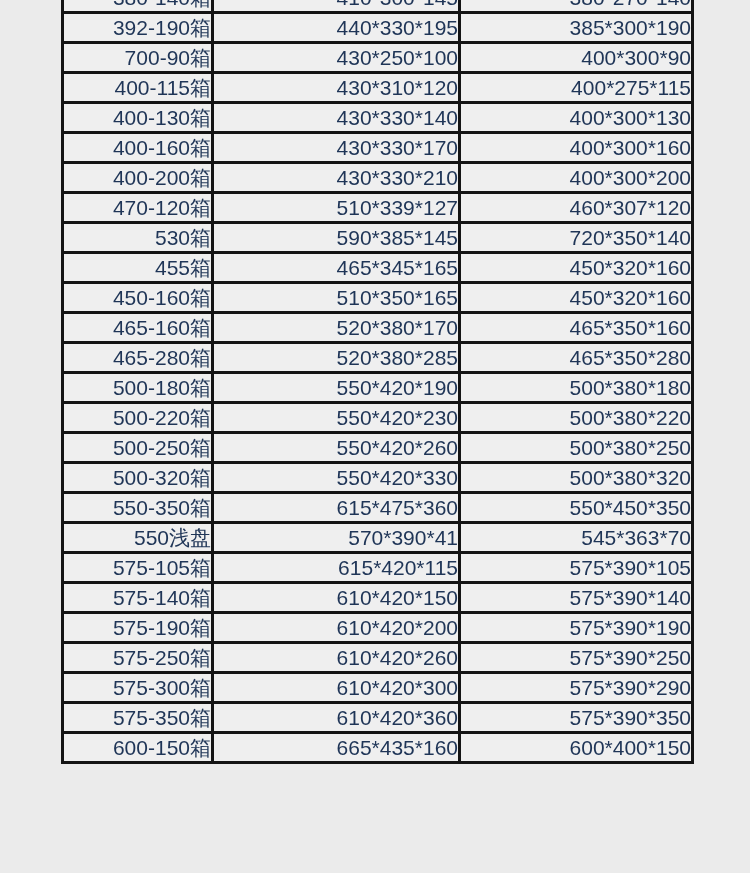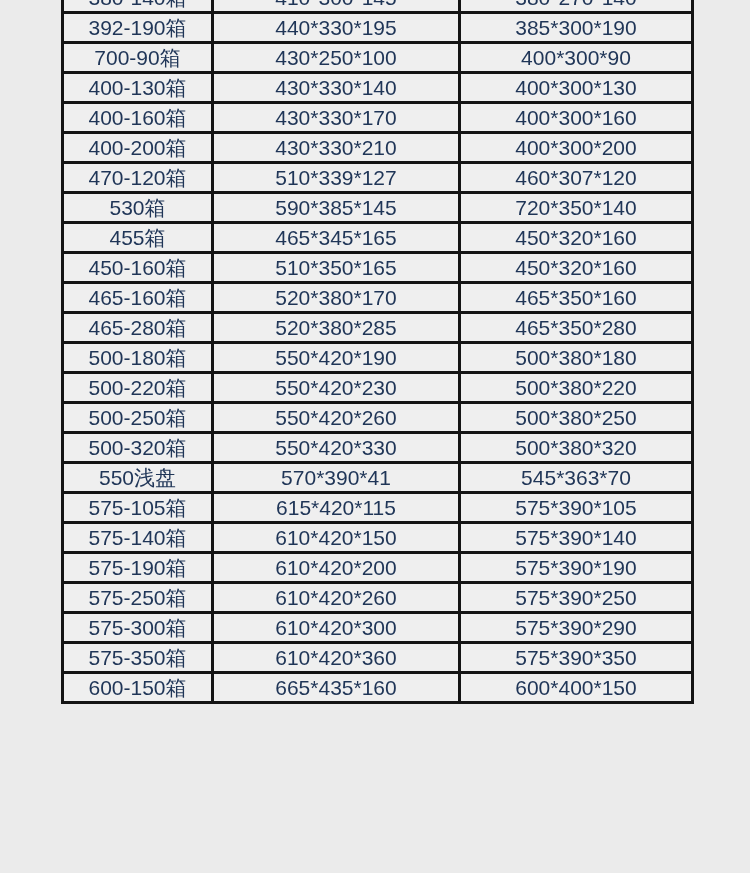--- a/index.html
+++ b/index.html
@@ -37,7 +37,7 @@
     overflow: hidden;
   }
   td.col-model {
-    text-align: center;
+    text-align: right;
     padding-left: 23px;
   }
   td.col-outer, td.col-inner {

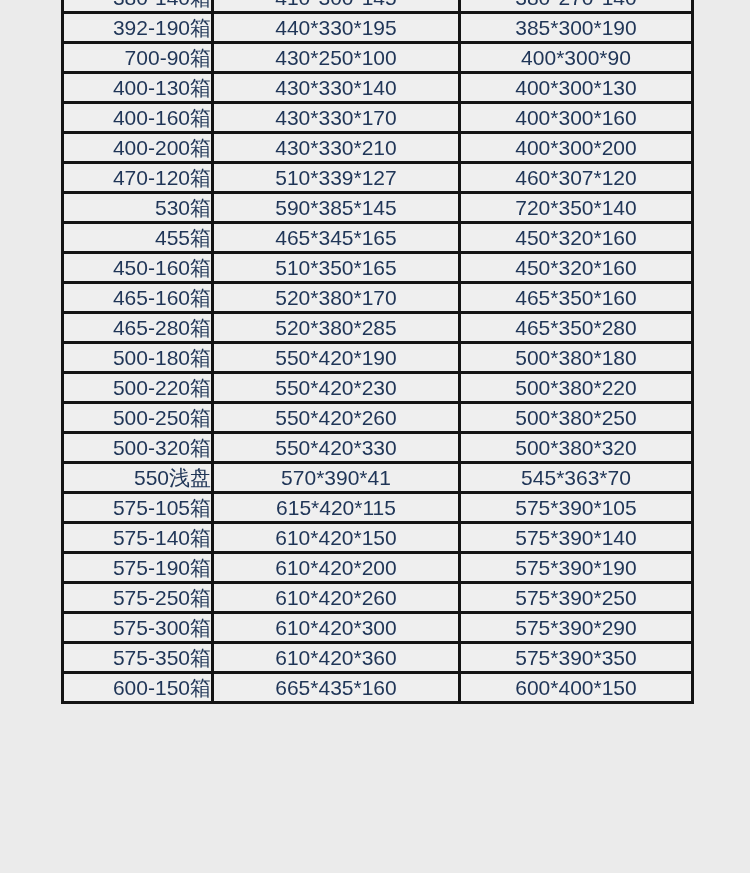--- a/index.html
+++ b/index.html
@@ -41,7 +41,7 @@
     padding-left: 23px;
   }
   td.col-outer, td.col-inner {
-    text-align: center;
+    text-align: right;
     margin-top: 28px;
   }
   col.c-model { width: 150px; }

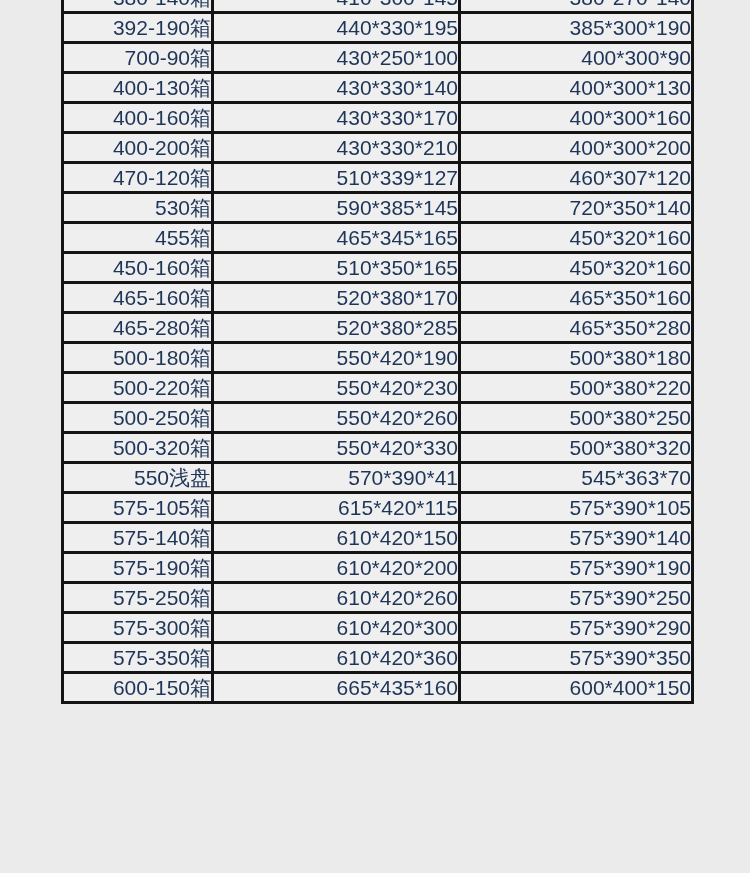--- a/index.html
+++ b/index.html
@@ -77,6 +77,11 @@
     <td class="col-inner">400*300*90</td>
   </tr>
 
+  <tr>
+    <td class="col-model">400-115箱</td>
+    <td class="col-outer">430*310*120</td>
+    <td class="col-inner">400*275*115</td>
+  </tr>
 
   <tr>
     <td class="col-model">400-130箱</td>

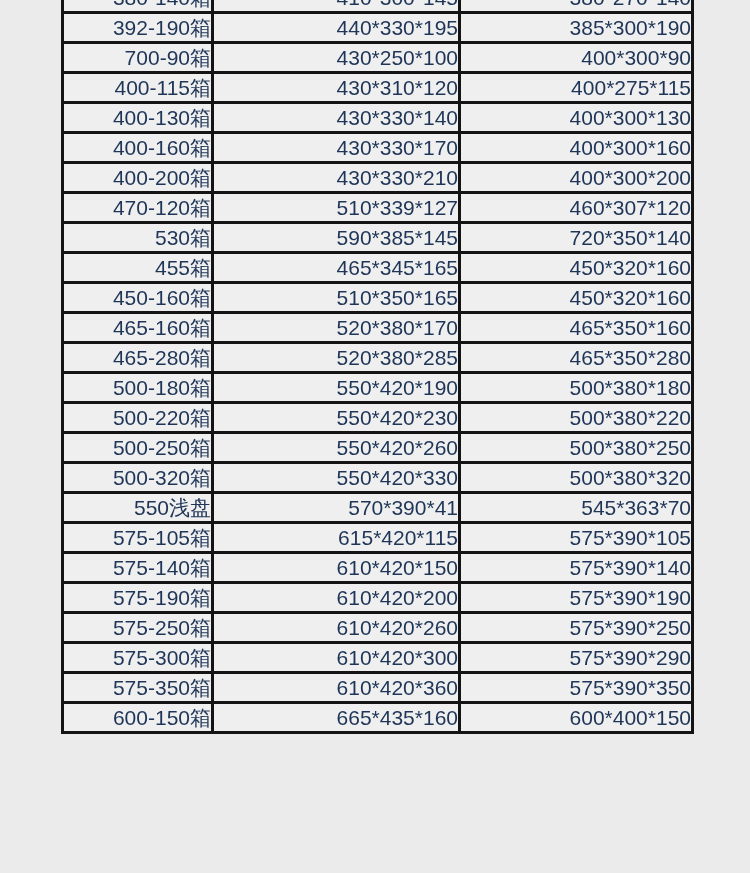--- a/index.html
+++ b/index.html
@@ -165,6 +165,11 @@
     <td class="col-inner">500*380*320</td>
   </tr>
 
+  <tr>
+    <td class="col-model">550-350箱</td>
+    <td class="col-outer">615*475*360</td>
+    <td class="col-inner">550*450*350</td>
+  </tr>
 
   <tr>
     <td class="col-model">550浅盘</td>

